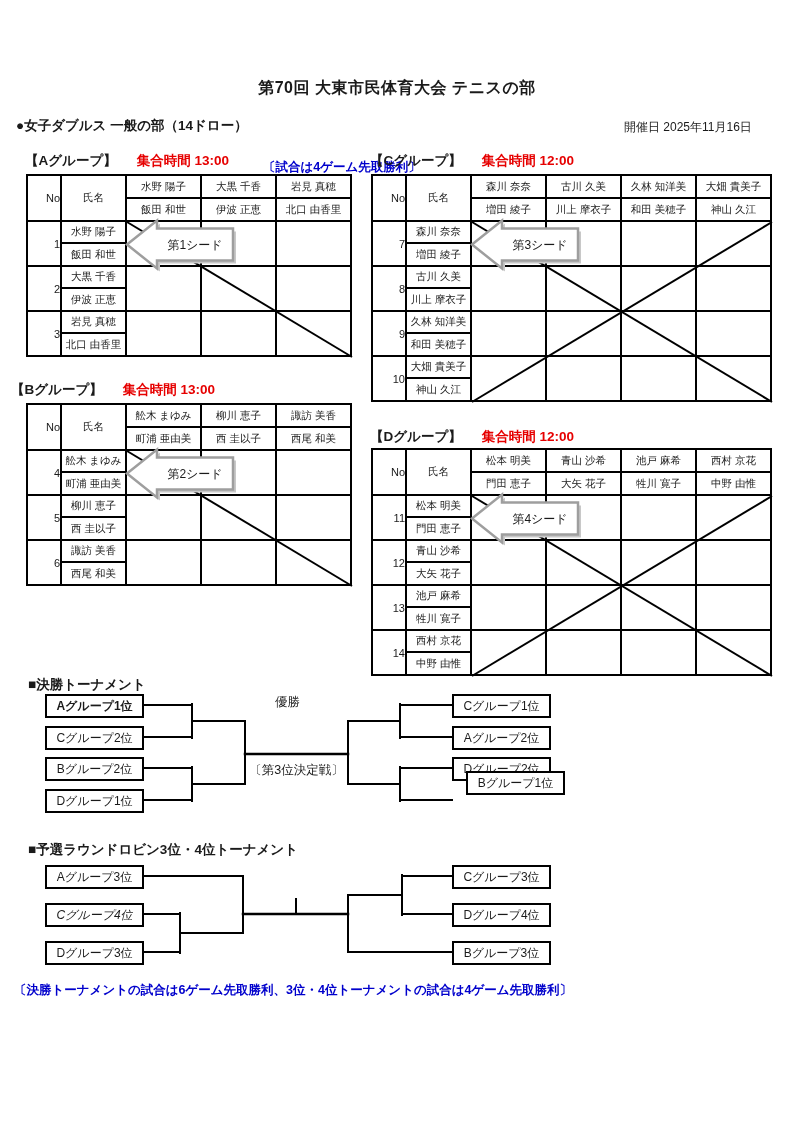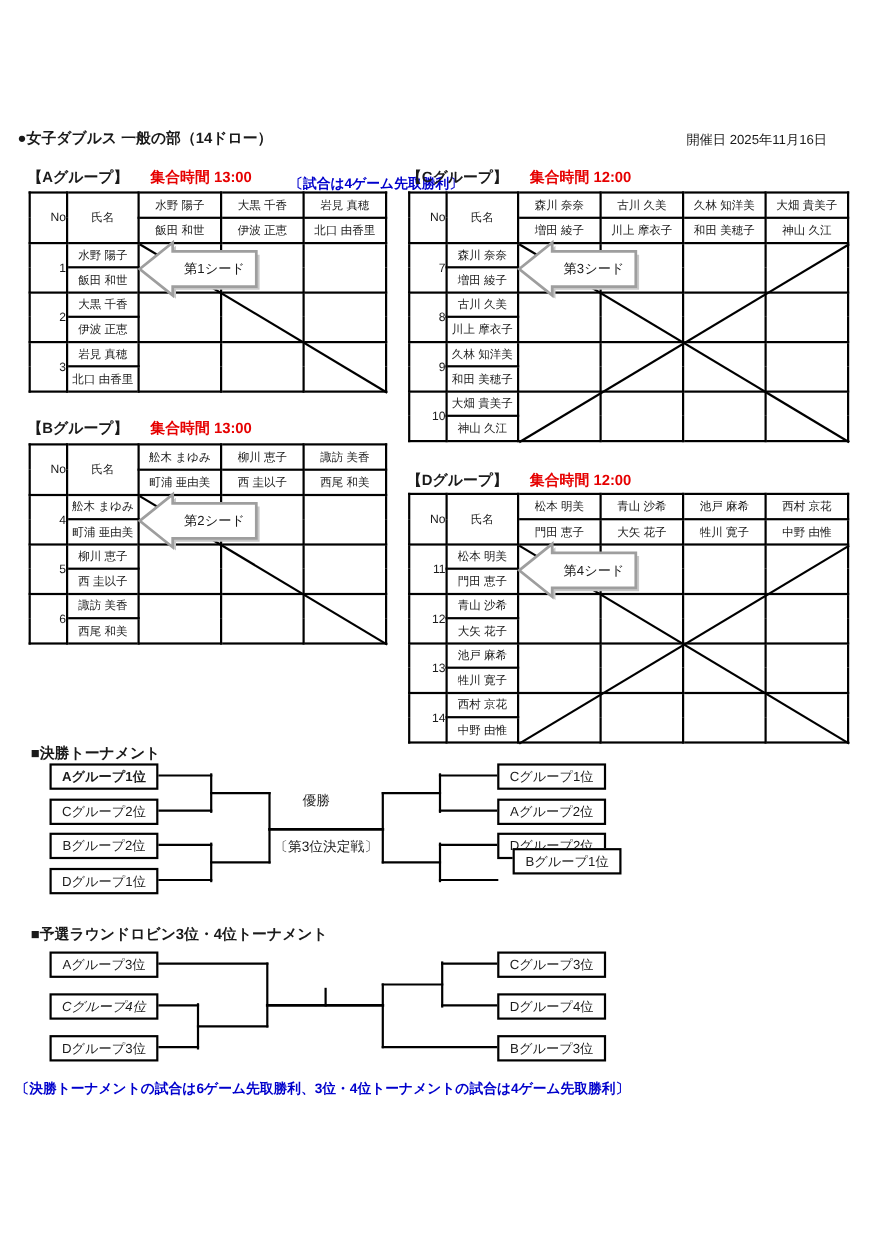--- a/index.html
+++ b/index.html
@@ -33,6 +33,7 @@
 <body>
 
 <div class="page">
+  <div class="title">第70回 大東市民体育大会 テニスの部</div>
   <div class="subtitle">●女子ダブルス 一般の部（14ドロー）</div>
   <div class="subtitle-note">〔試合は4ゲーム先取勝利〕</div>
   <div class="event-date">開催日  2025年11月16日</div>

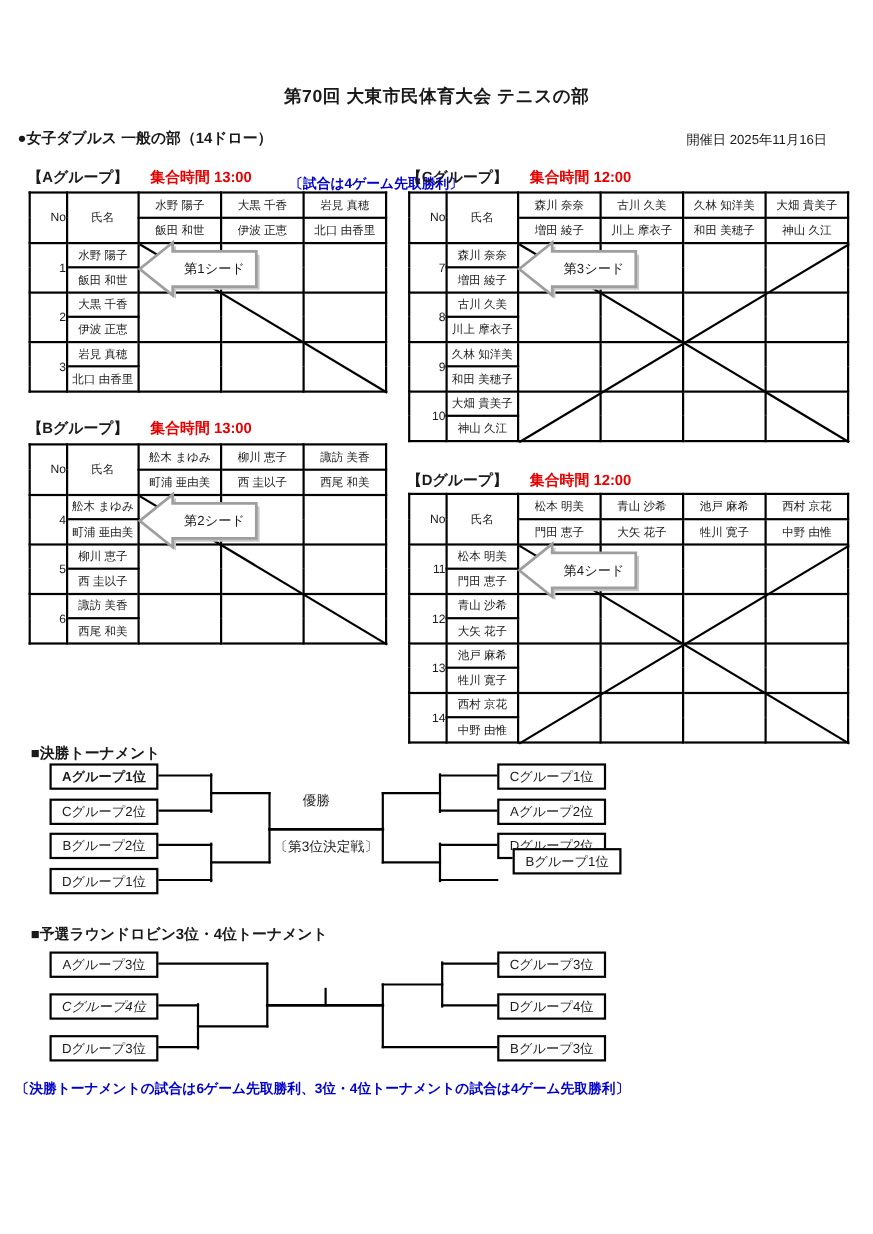--- a/index.html
+++ b/index.html
@@ -101,7 +101,7 @@
           <text x="169" y="74.5" text-anchor="middle" class="arrow-text">第1シード</text>
         </svg>
       </div>
-      <div class="grp-label" style="left: 25px; top: 381px;"><span>【Bグループ】</span><span class="time">集合時間 13:00</span></div>
+      <div class="grp-label" style="left: 11px; top: 381px;"><span>【Bグループ】</span><span class="time">集合時間 13:00</span></div>
       <div class="tbl-wrap" style="left: 26px; top: 403px;">
         <table class="grp">
           <colgroup>

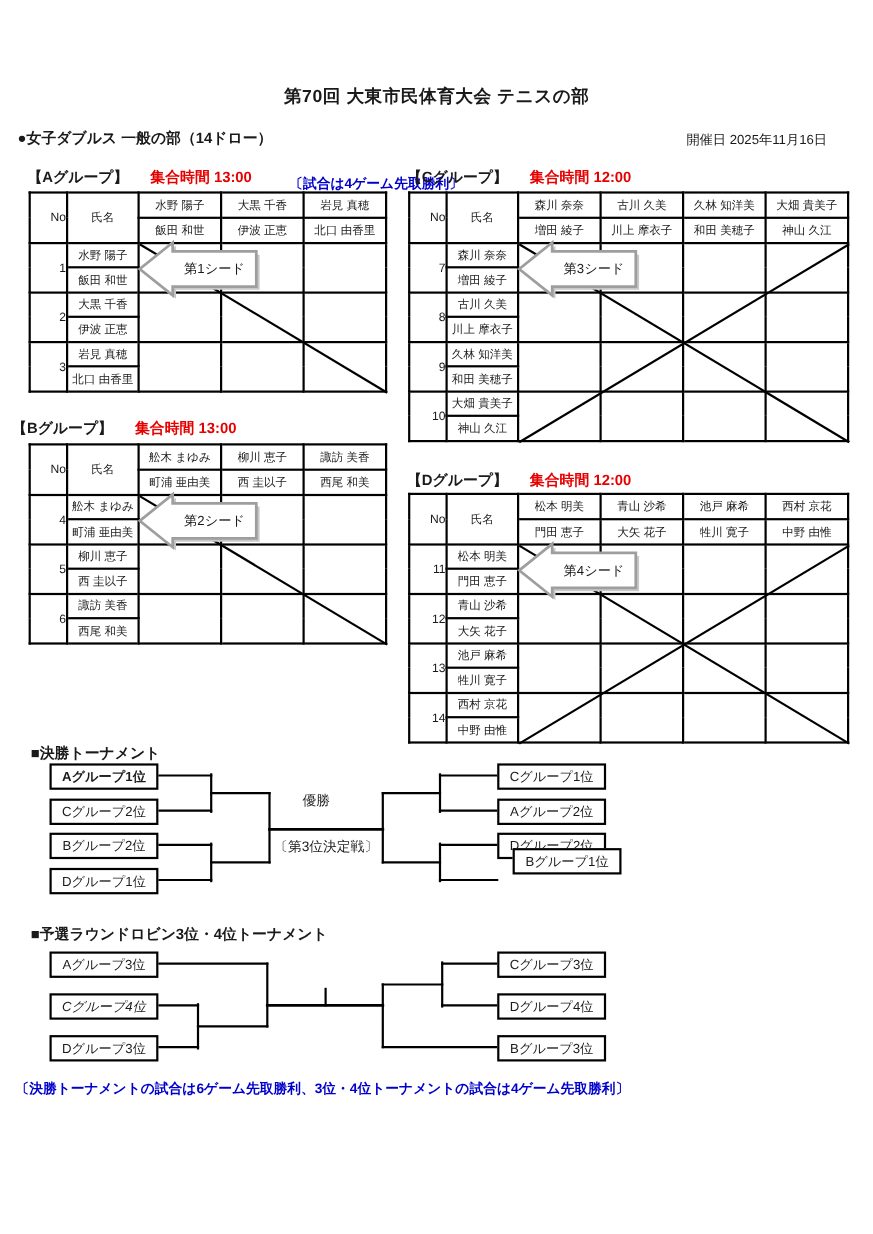--- a/index.html
+++ b/index.html
@@ -326,7 +326,7 @@
     </div>
 
   <div class="section-title" style="top:676px;left:28px;">■決勝トーナメント</div>
-  <div class="center-label" style="top:720px;left:245px;width:85px;">優勝</div>
+  <div class="center-label" style="top:694px;left:245px;width:85px;">優勝</div>
   <div class="center-label" style="top:762px;left:230px;width:133px;">〔第3位決定戦〕</div>
   <div class="section-title" style="top:841px;left:28px;">■予選ラウンドロビン3位・4位トーナメント</div>
 

